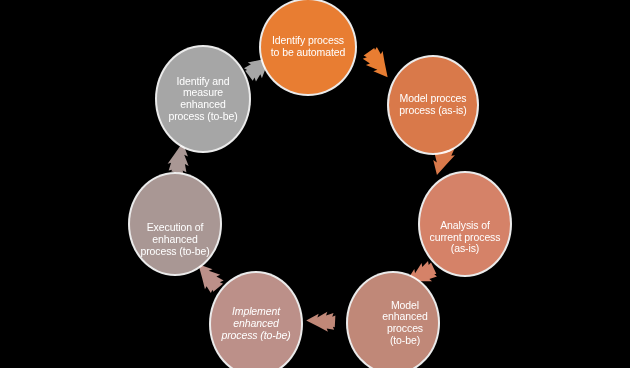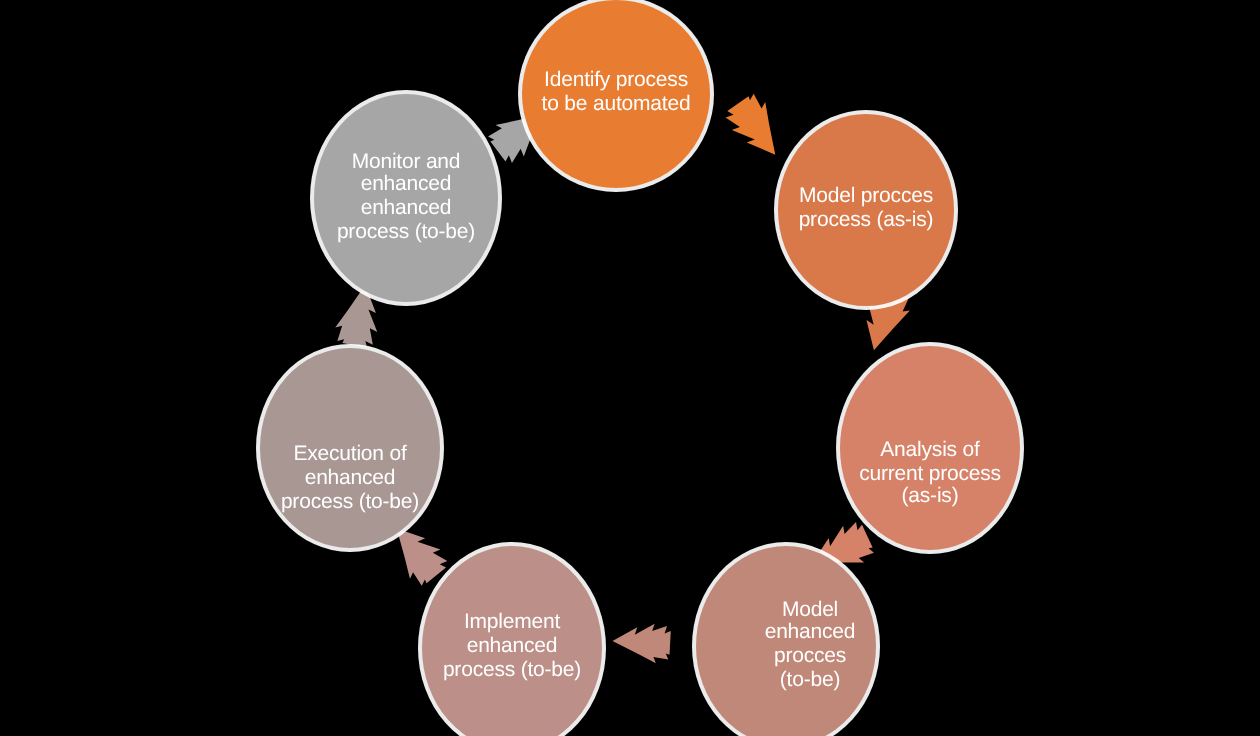--- a/index.html
+++ b/index.html
@@ -80,7 +80,7 @@
         <span class="lbl" style="font-size: 10.5px; margin-top: 32px;">Execution of enhanced process (to-be)</span>
       </div>
       <div class="node" style="left: 157px; top: 47px; width: 92px; height: 104px; background: rgb(166, 166, 166);">
-        <span class="lbl" style="font-size: 10.5px;">Monitor and enhanced enhanced process (to-be)</span>
+        <span class="lbl" style="font-size: 10.5px;">Identify and measure enhanced process (to-be)</span>
       </div>
     </div>
 

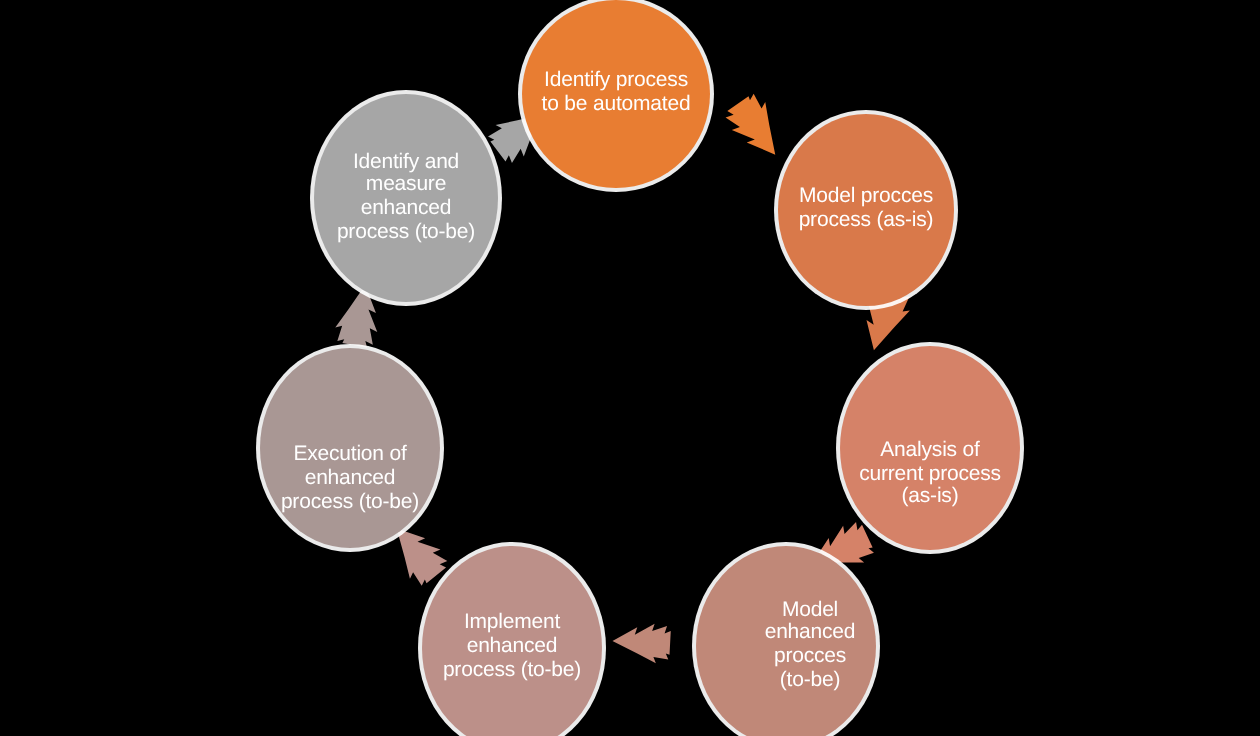--- a/index.html
+++ b/index.html
@@ -74,7 +74,7 @@
         <span class="lbl" style="font-size: 10.5px; margin-left: 24px;">Model enhanced procces (to-be)</span>
       </div>
       <div class="node" style="left: 211px; top: 273px; width: 90px; height: 102px; background: rgb(188, 144, 137);">
-        <span class="lbl" style="font-size: 10.5px;">Implement enhanced process (to-be)</span>
+        <span class="lbl" style="font-size: 10.5px; font-style: italic;">Implement enhanced process (to-be)</span>
       </div>
       <div class="node" style="left: 130px; top: 174px; width: 90px; height: 100px; background: rgb(169, 151, 148);">
         <span class="lbl" style="font-size: 10.5px; margin-top: 32px;">Execution of enhanced process (to-be)</span>

